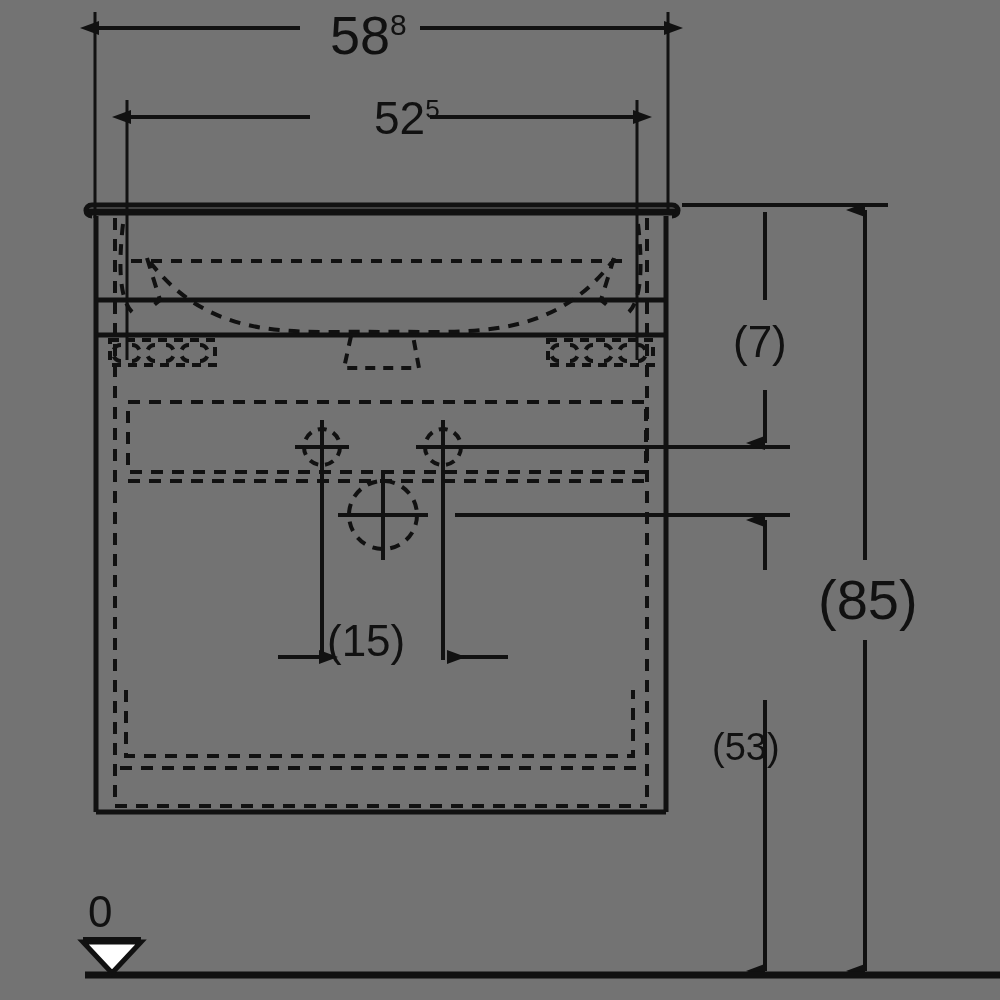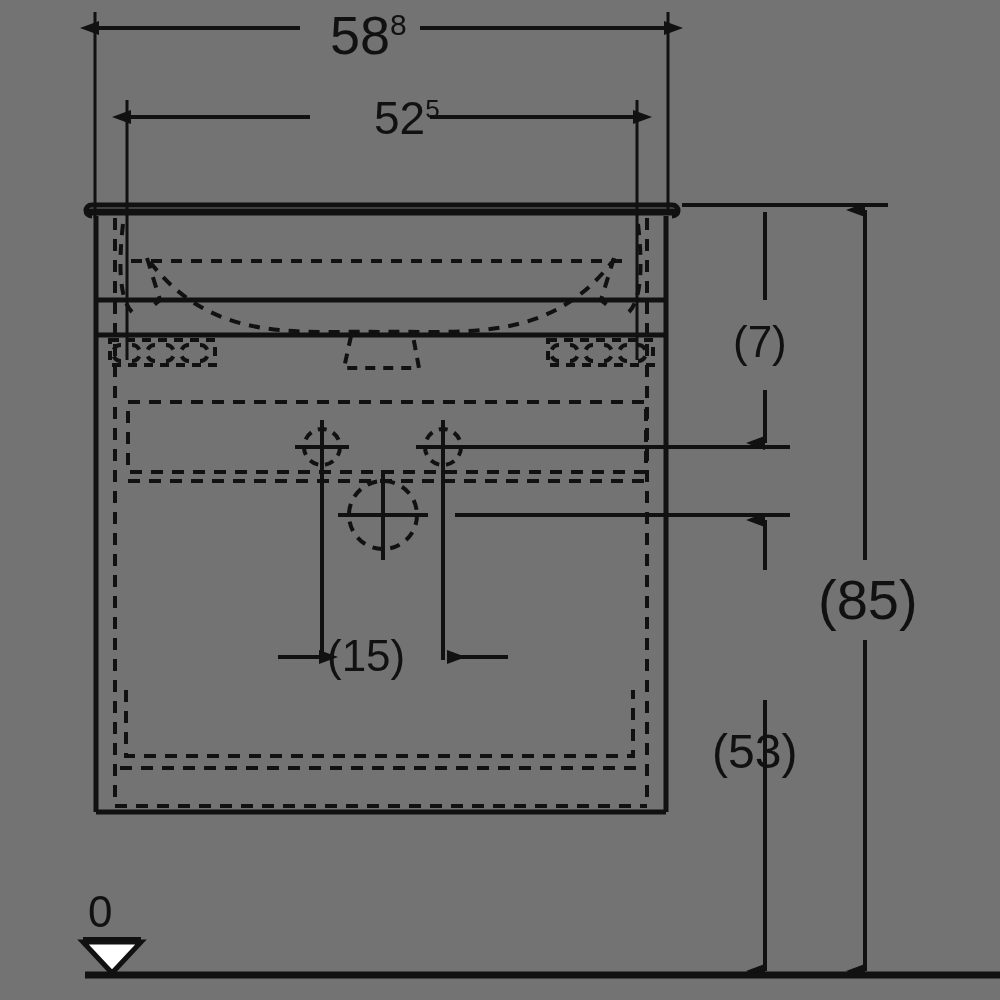--- a/index.html
+++ b/index.html
@@ -13,7 +13,7 @@
   #lbl-width-total .sup{font-size:30px;vertical-align:super;line-height:1;}
   #lbl-width-inner{left:338px;top:95px;font-size:46px;margin-left:36px;}
   #lbl-width-inner .sup{font-size:26px;vertical-align:super;line-height:1;}
-  #lbl-tap-spacing{left:327px;top:634px;font-size:44px;}
+  #lbl-tap-spacing{left:327px;top:619px;font-size:44px;}
   #lbl-depth-7{left:733px;top:320px;font-size:44px;}
   #lbl-height-53{left:712px;top:728px;font-size:48px;}
   #lbl-height-85{left:818px;top:572px;font-size:56px;}

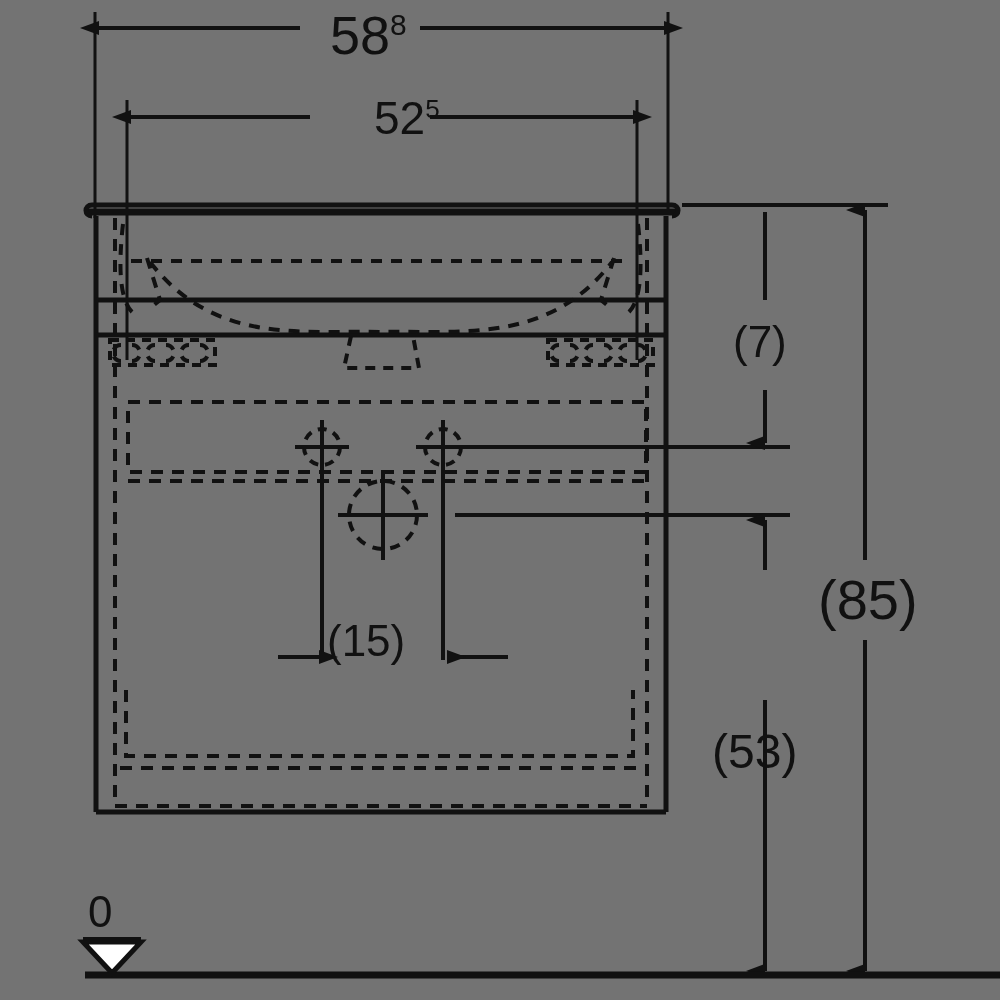--- a/index.html
+++ b/index.html
@@ -15,7 +15,7 @@
   #lbl-width-inner .sup{font-size:26px;vertical-align:super;line-height:1;}
   #lbl-tap-spacing{left:327px;top:619px;font-size:44px;}
   #lbl-depth-7{left:733px;top:320px;font-size:44px;}
-  #lbl-height-53{left:712px;top:728px;font-size:48px;}
+  #lbl-height-53{left:712px;top:728px;font-size:38px;}
   #lbl-height-85{left:818px;top:572px;font-size:56px;}
   #lbl-datum-zero{left:88px;top:890px;font-size:44px;}
 </style>

